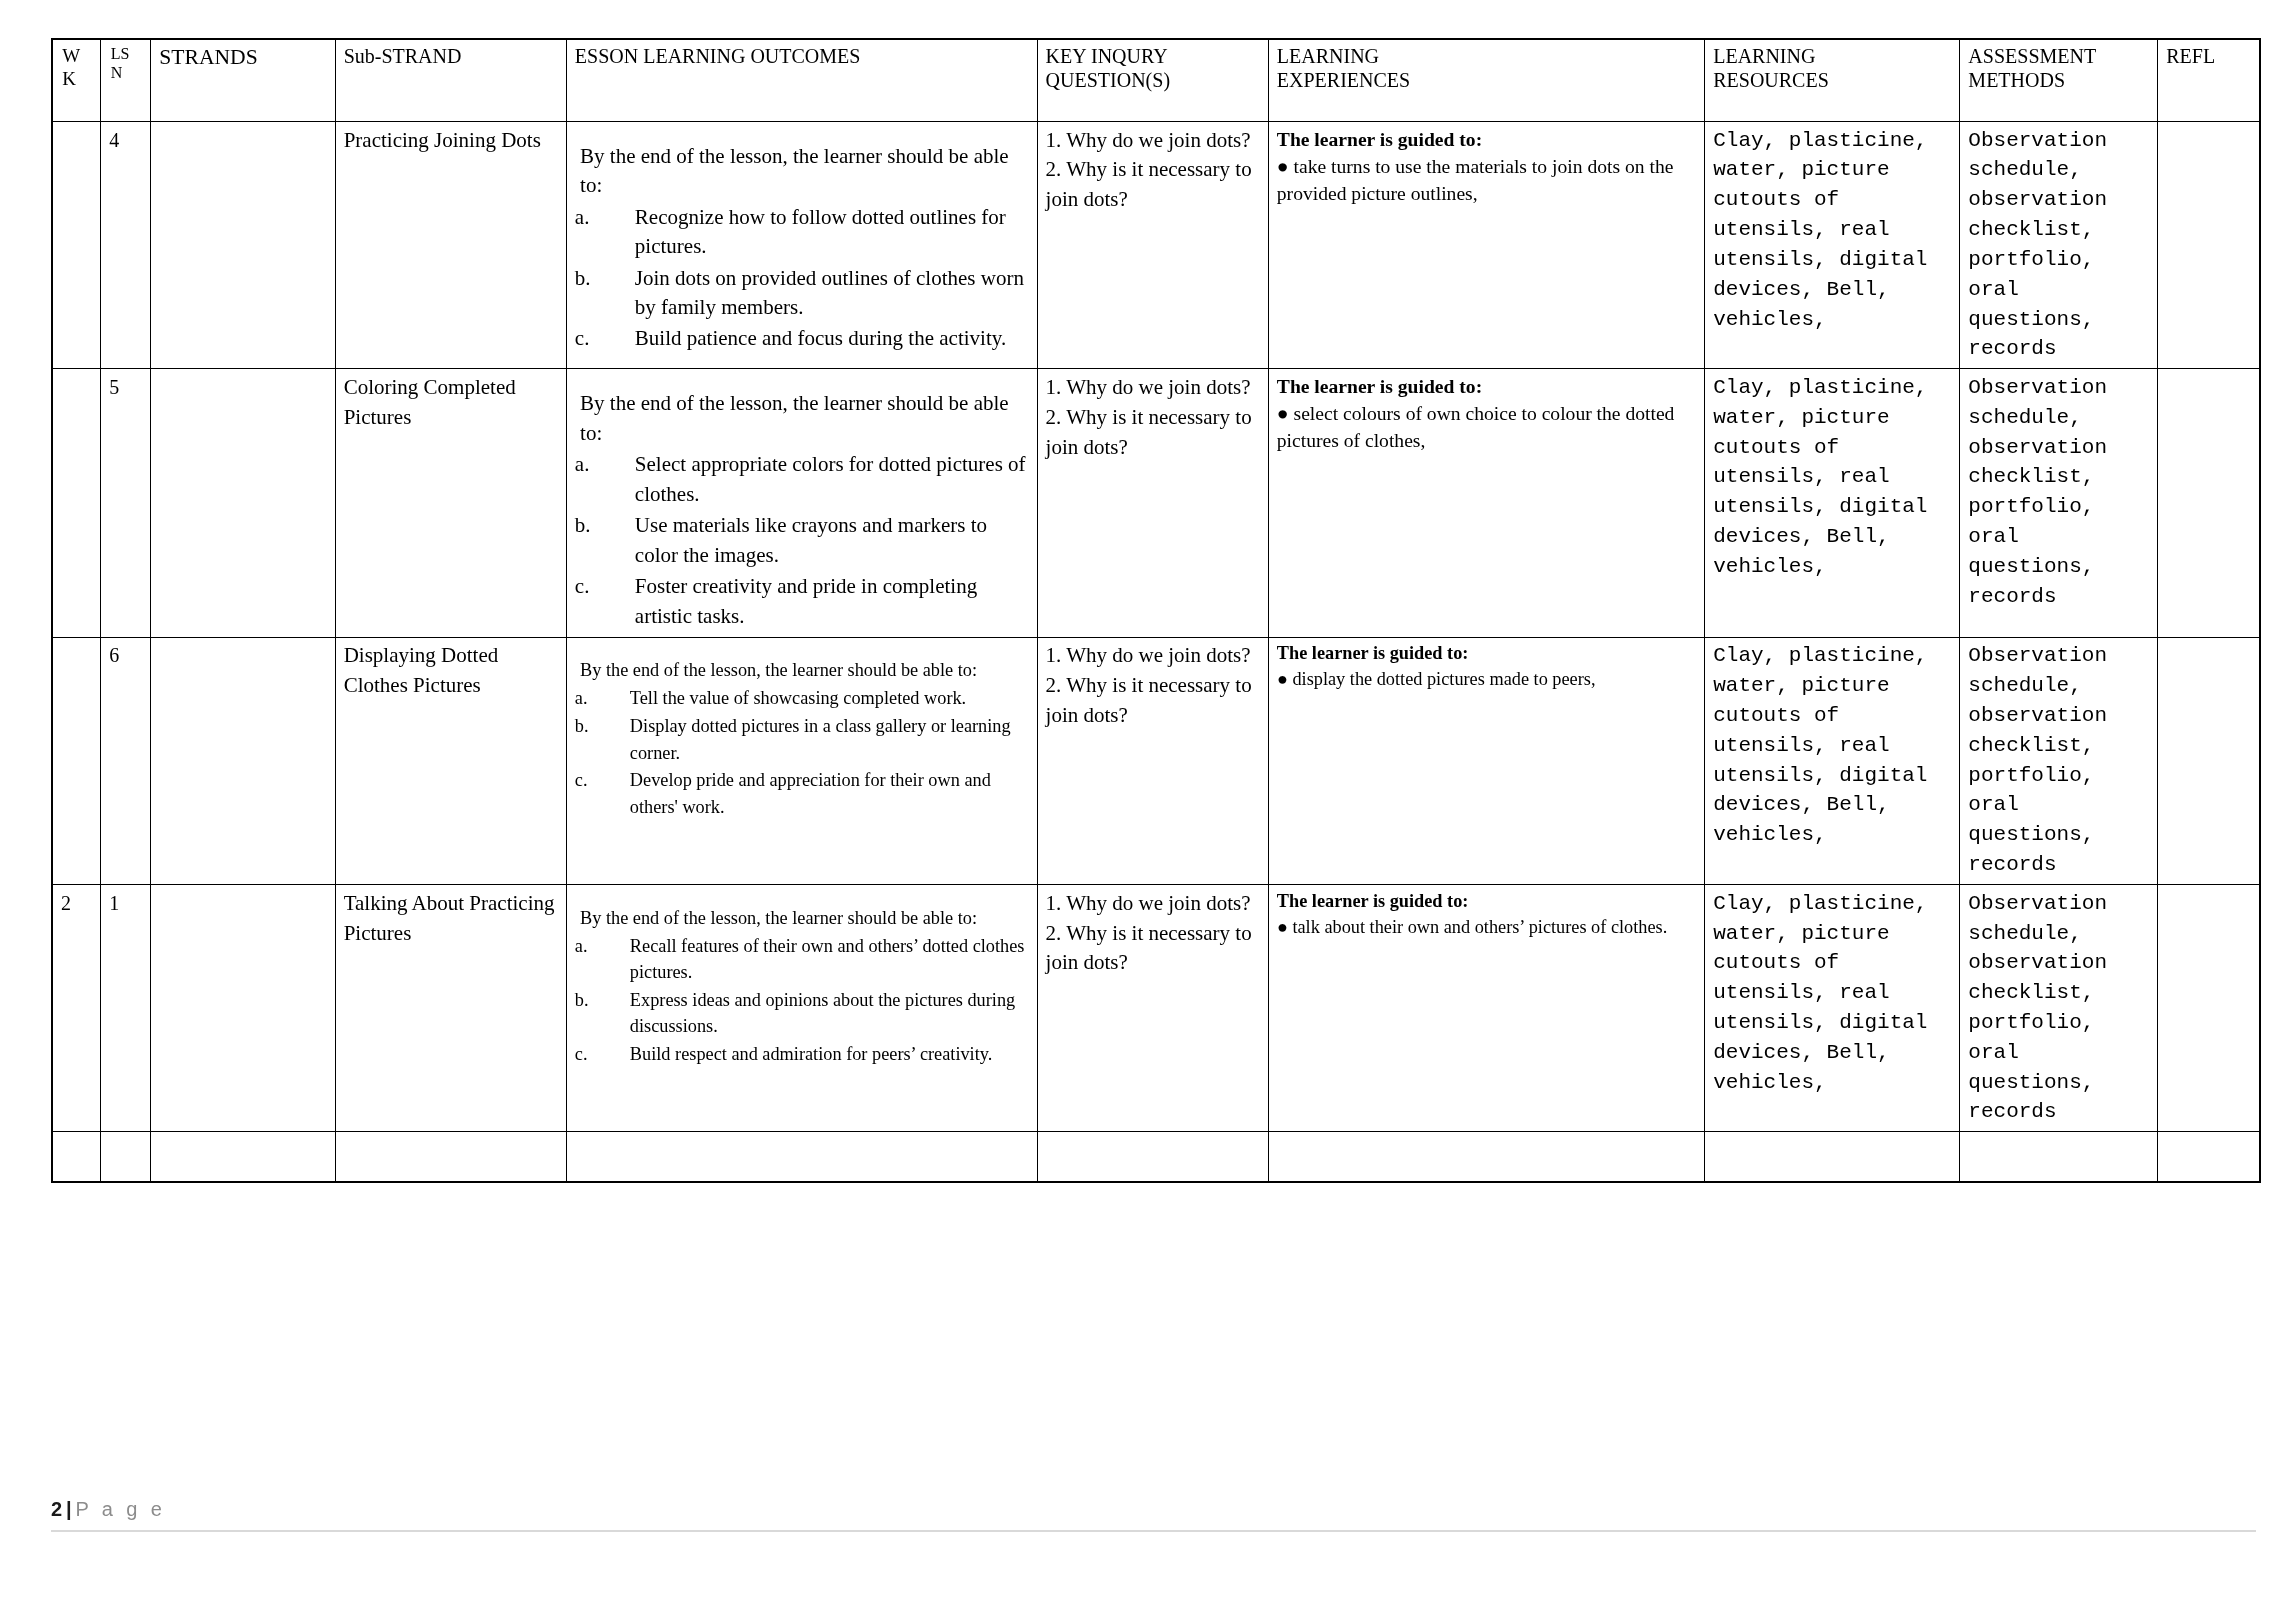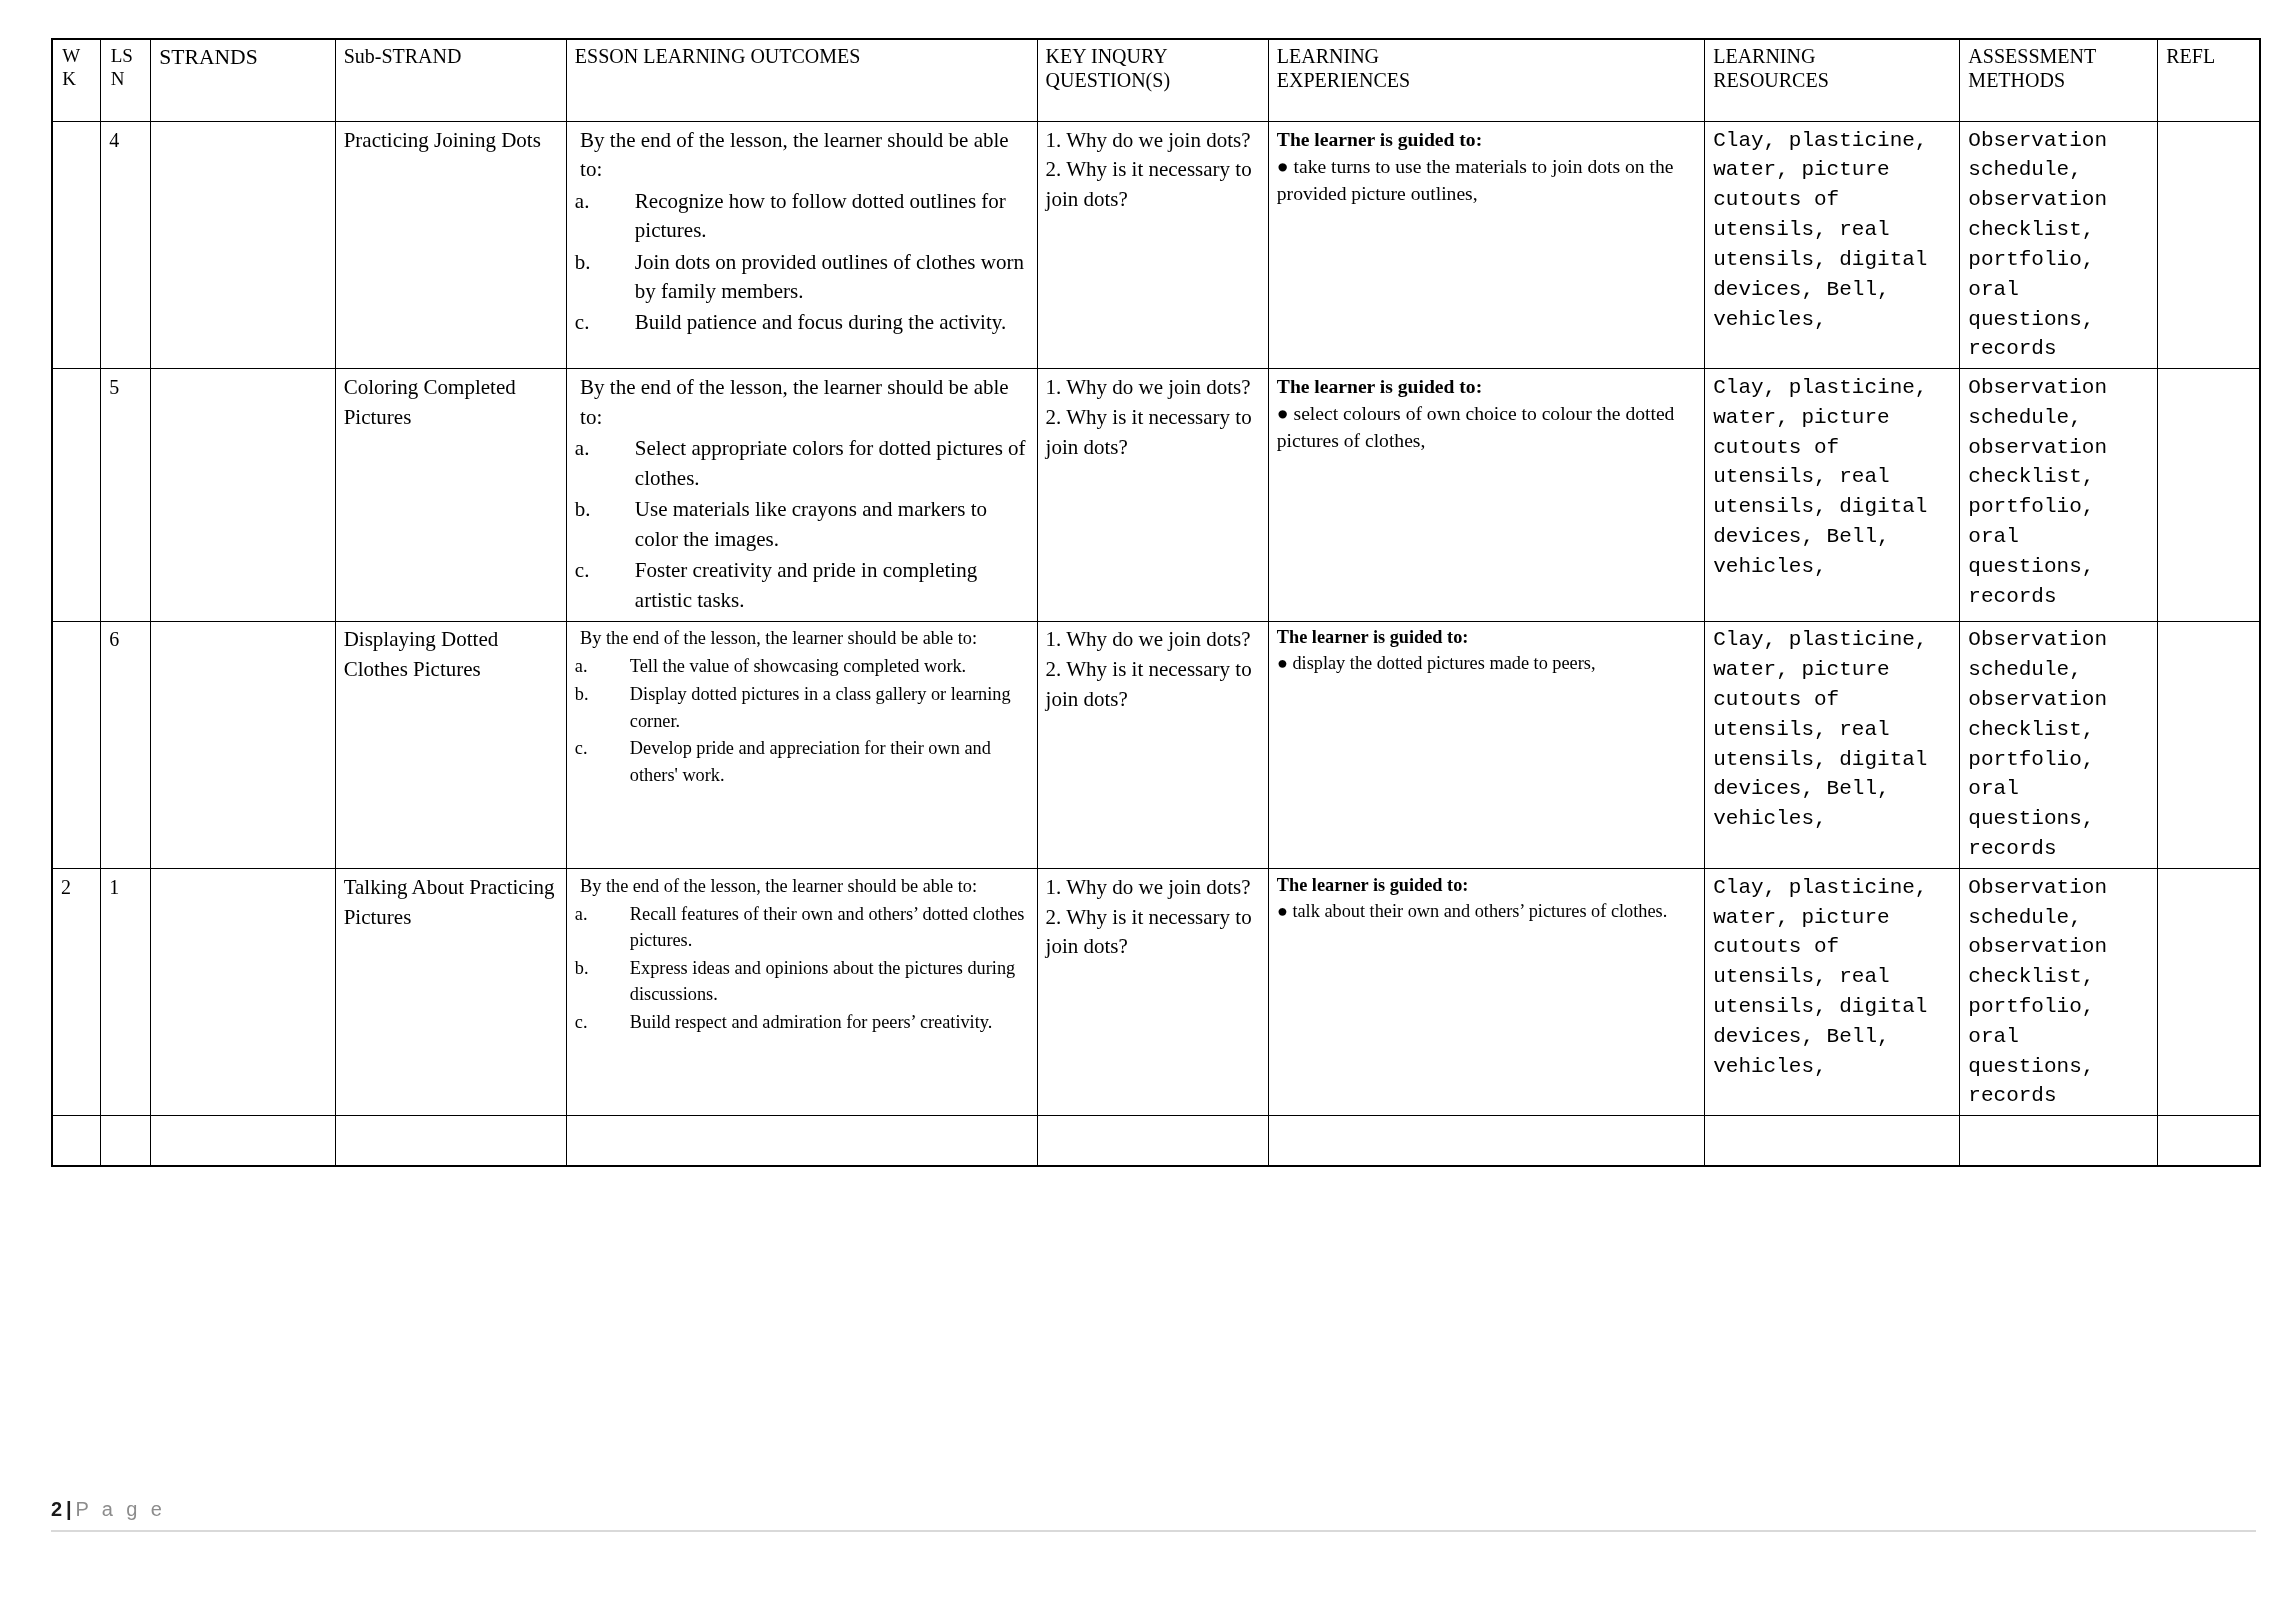--- a/index.html
+++ b/index.html
@@ -70,7 +70,7 @@
     font-size: 19px;
   }
   thead td.hd-wk { padding-left: 9.2px; }
-  thead td.hd-lsn { font-size: 19px; padding-left: 9.2px; }
+  thead td.hd-lsn { font-size: 16px; padding-left: 9.2px; }
   thead td.hd-strands { font-size: 21.6px; }
   thead td.hd-substrand { font-size: 20px; }
 

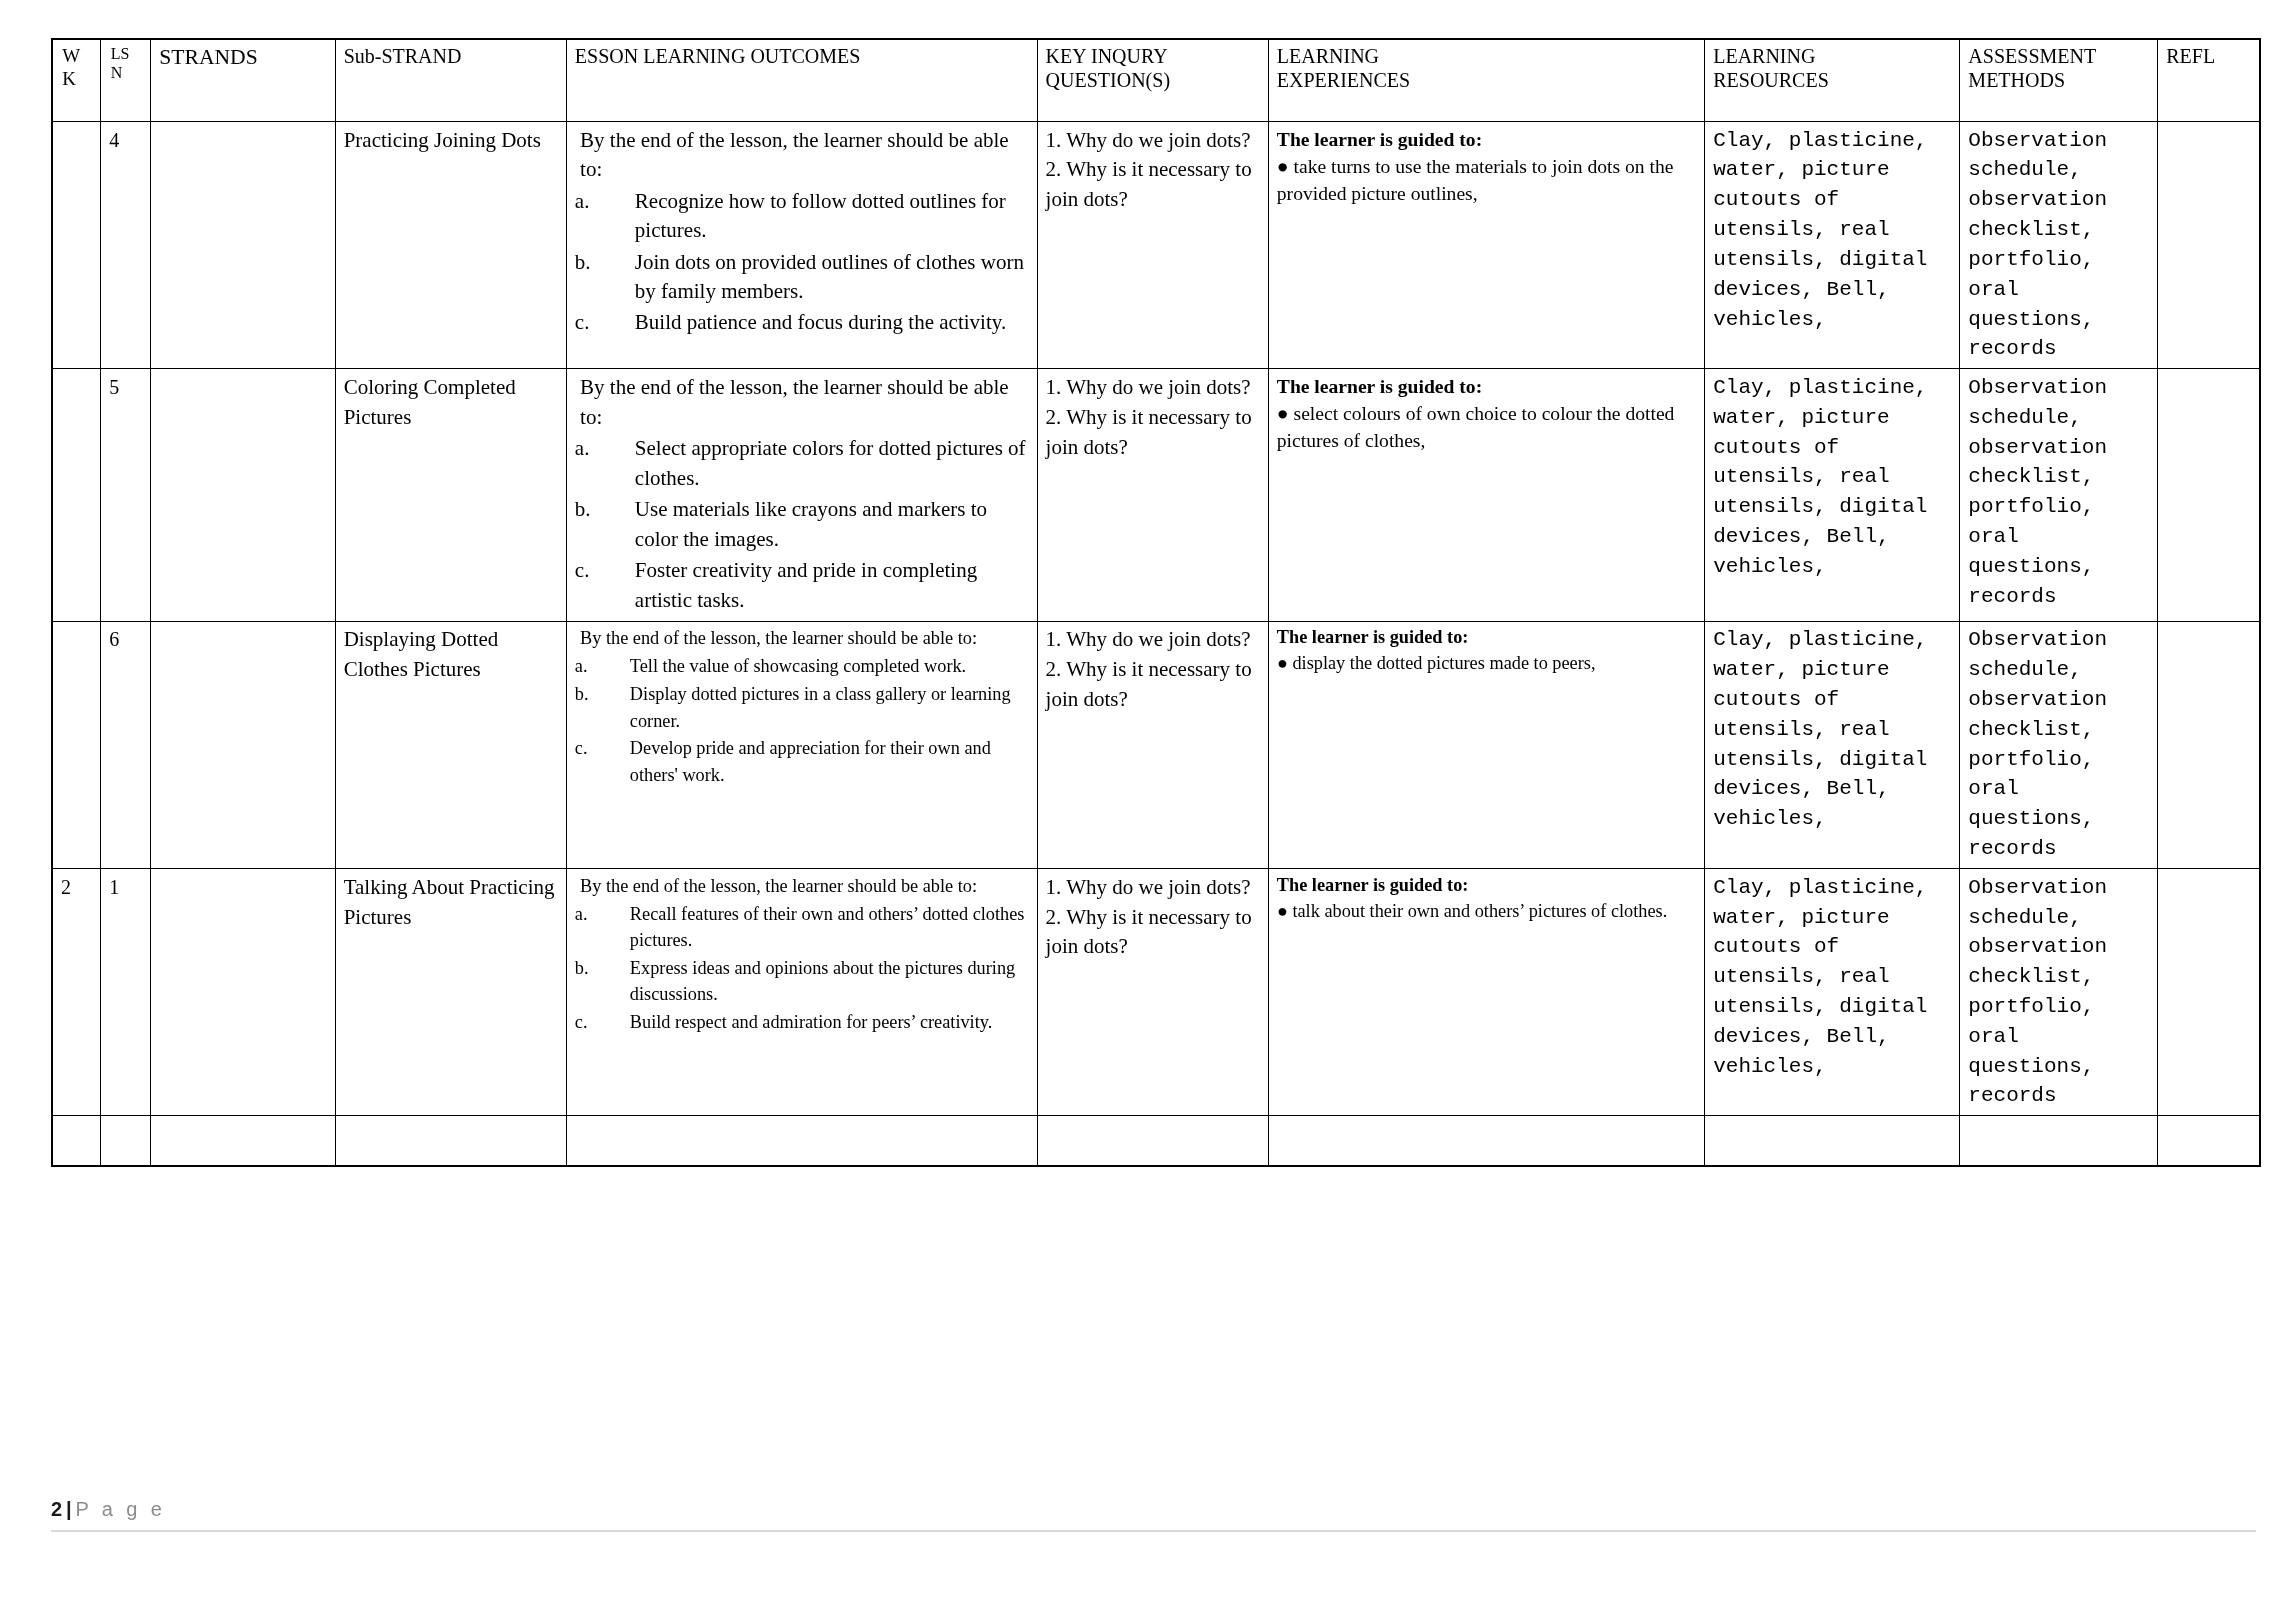--- a/index.html
+++ b/index.html
@@ -95,7 +95,7 @@
   tr.small td.cell-lex { font-size: 18.3px; line-height: 1.42; }
 
   
-  .intro { display: block; padding-left: 5.2px; margin-bottom: 1.3px; }
+  .intro { display: block; padding-left: 5.2px; margin-bottom: 1.3px; margin-top: 16px; }
   ol.outcomes {
     list-style: none;
     margin: 0;

